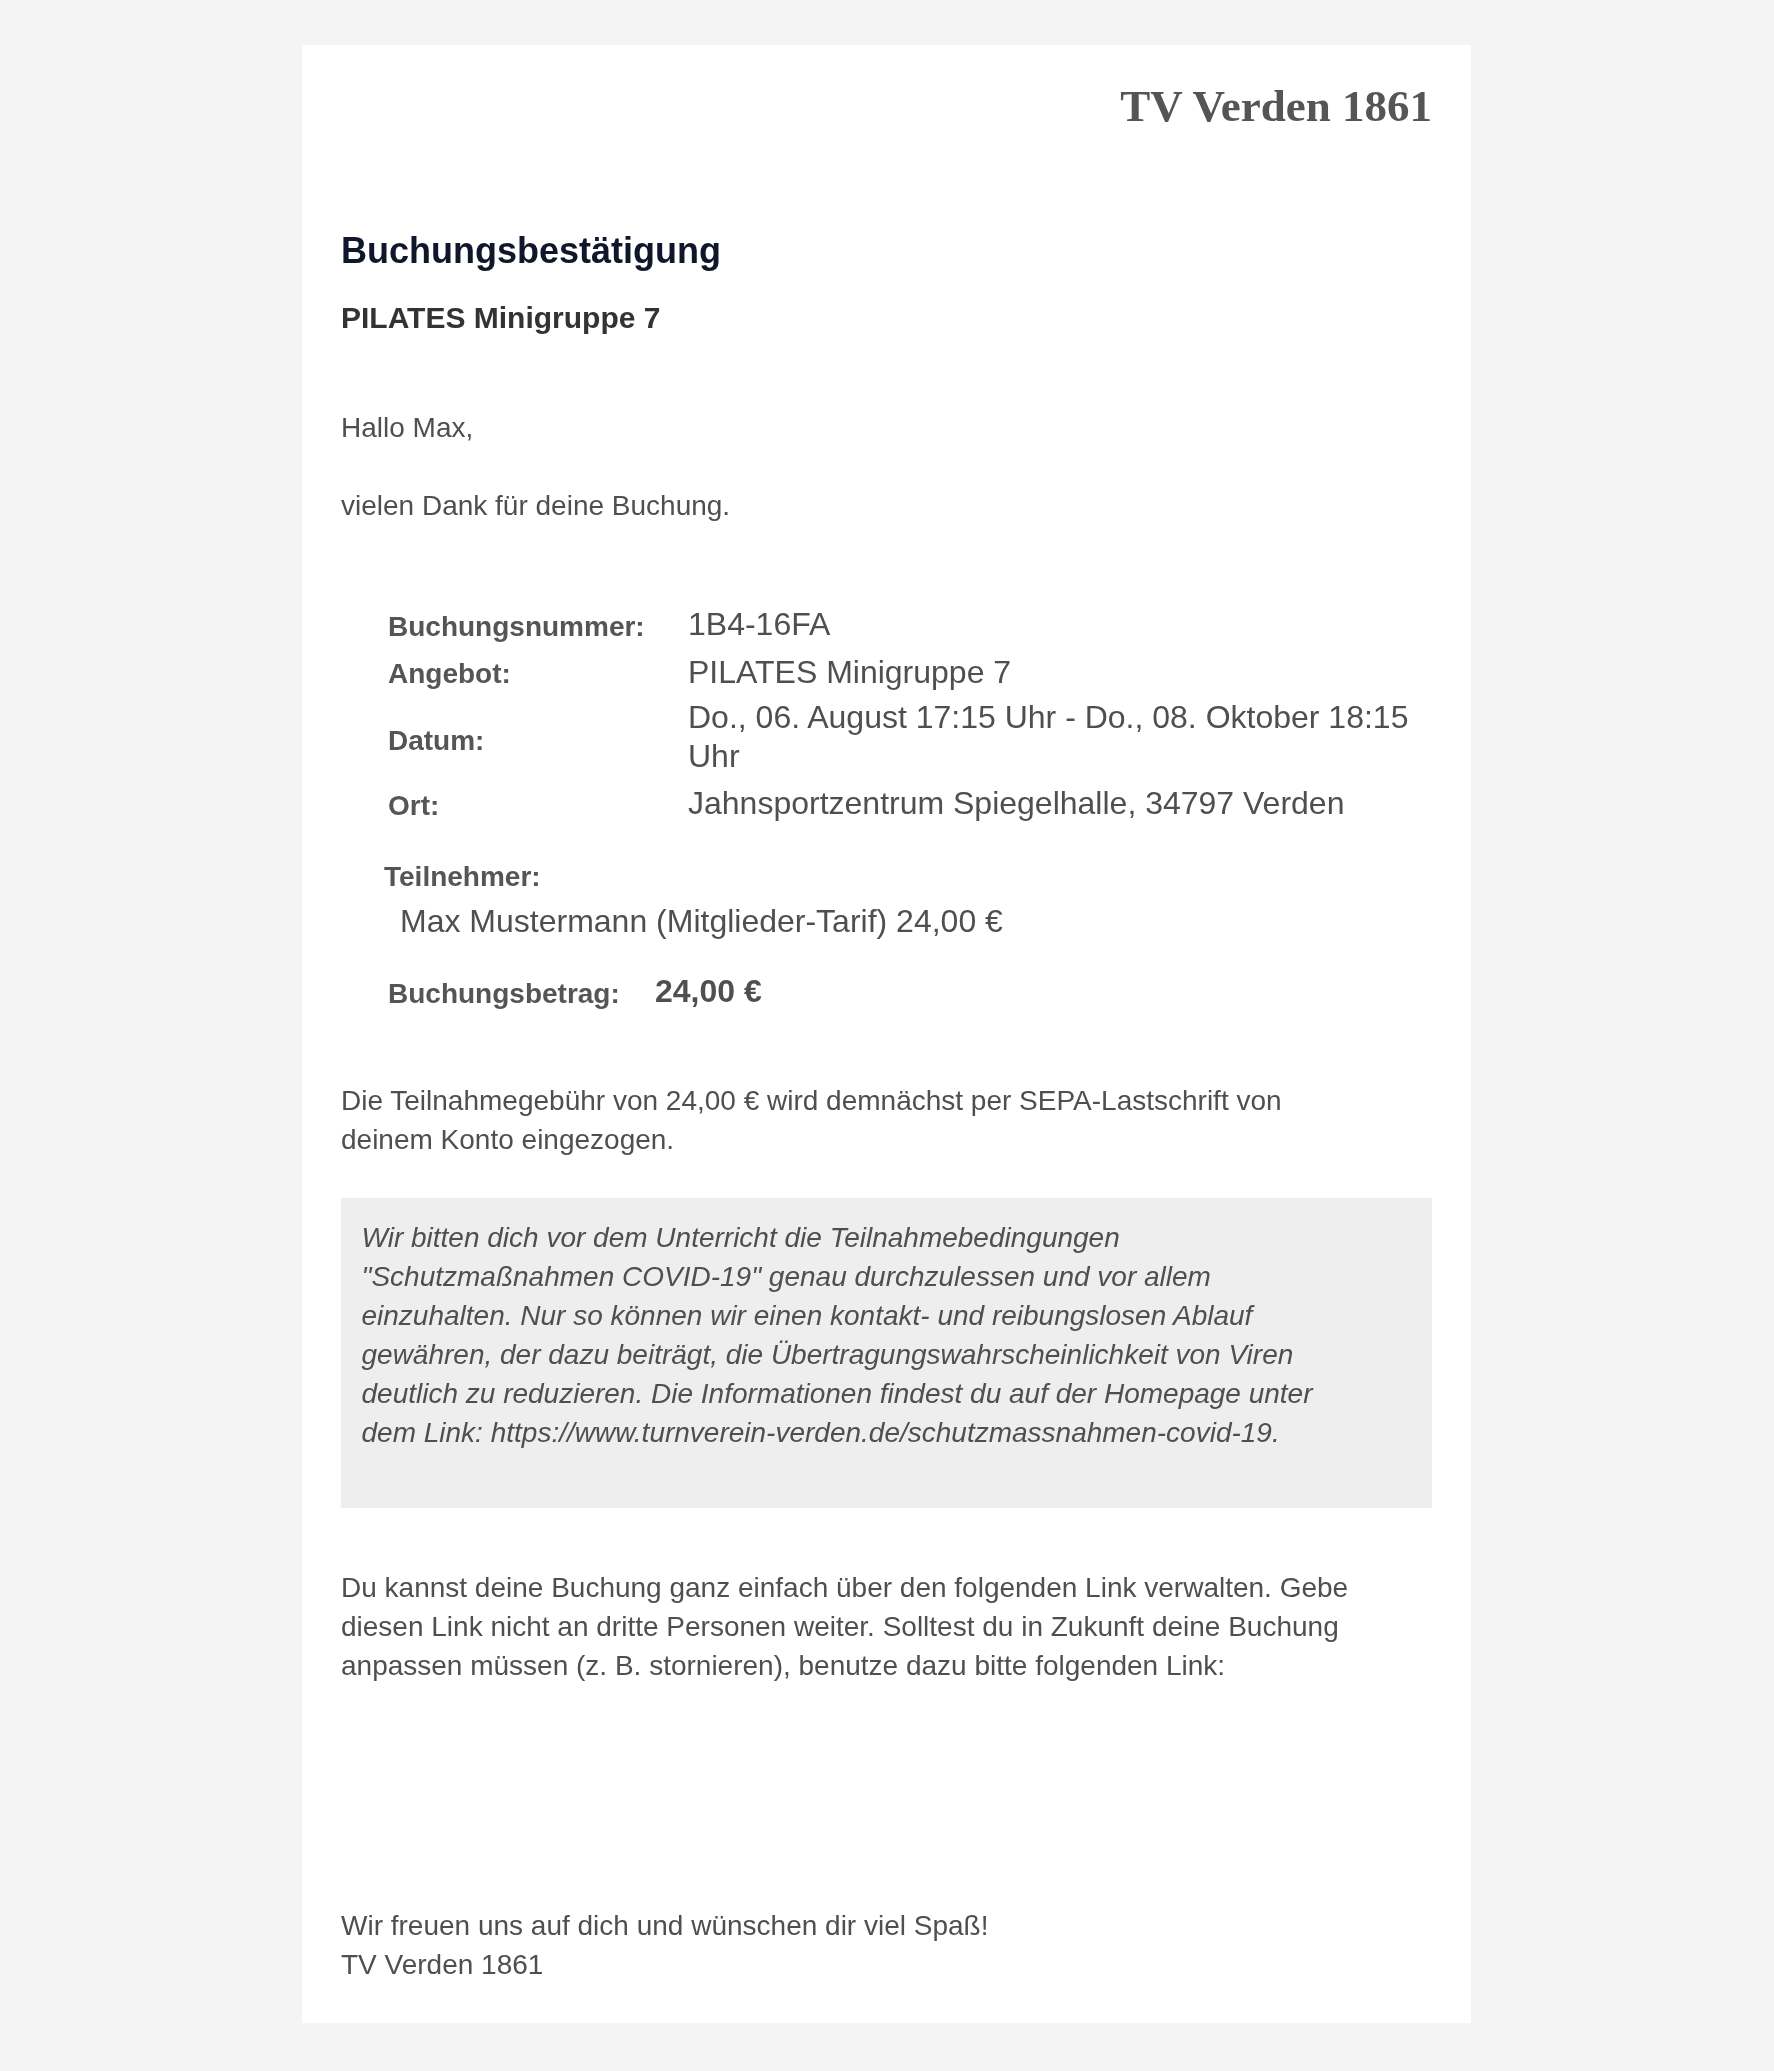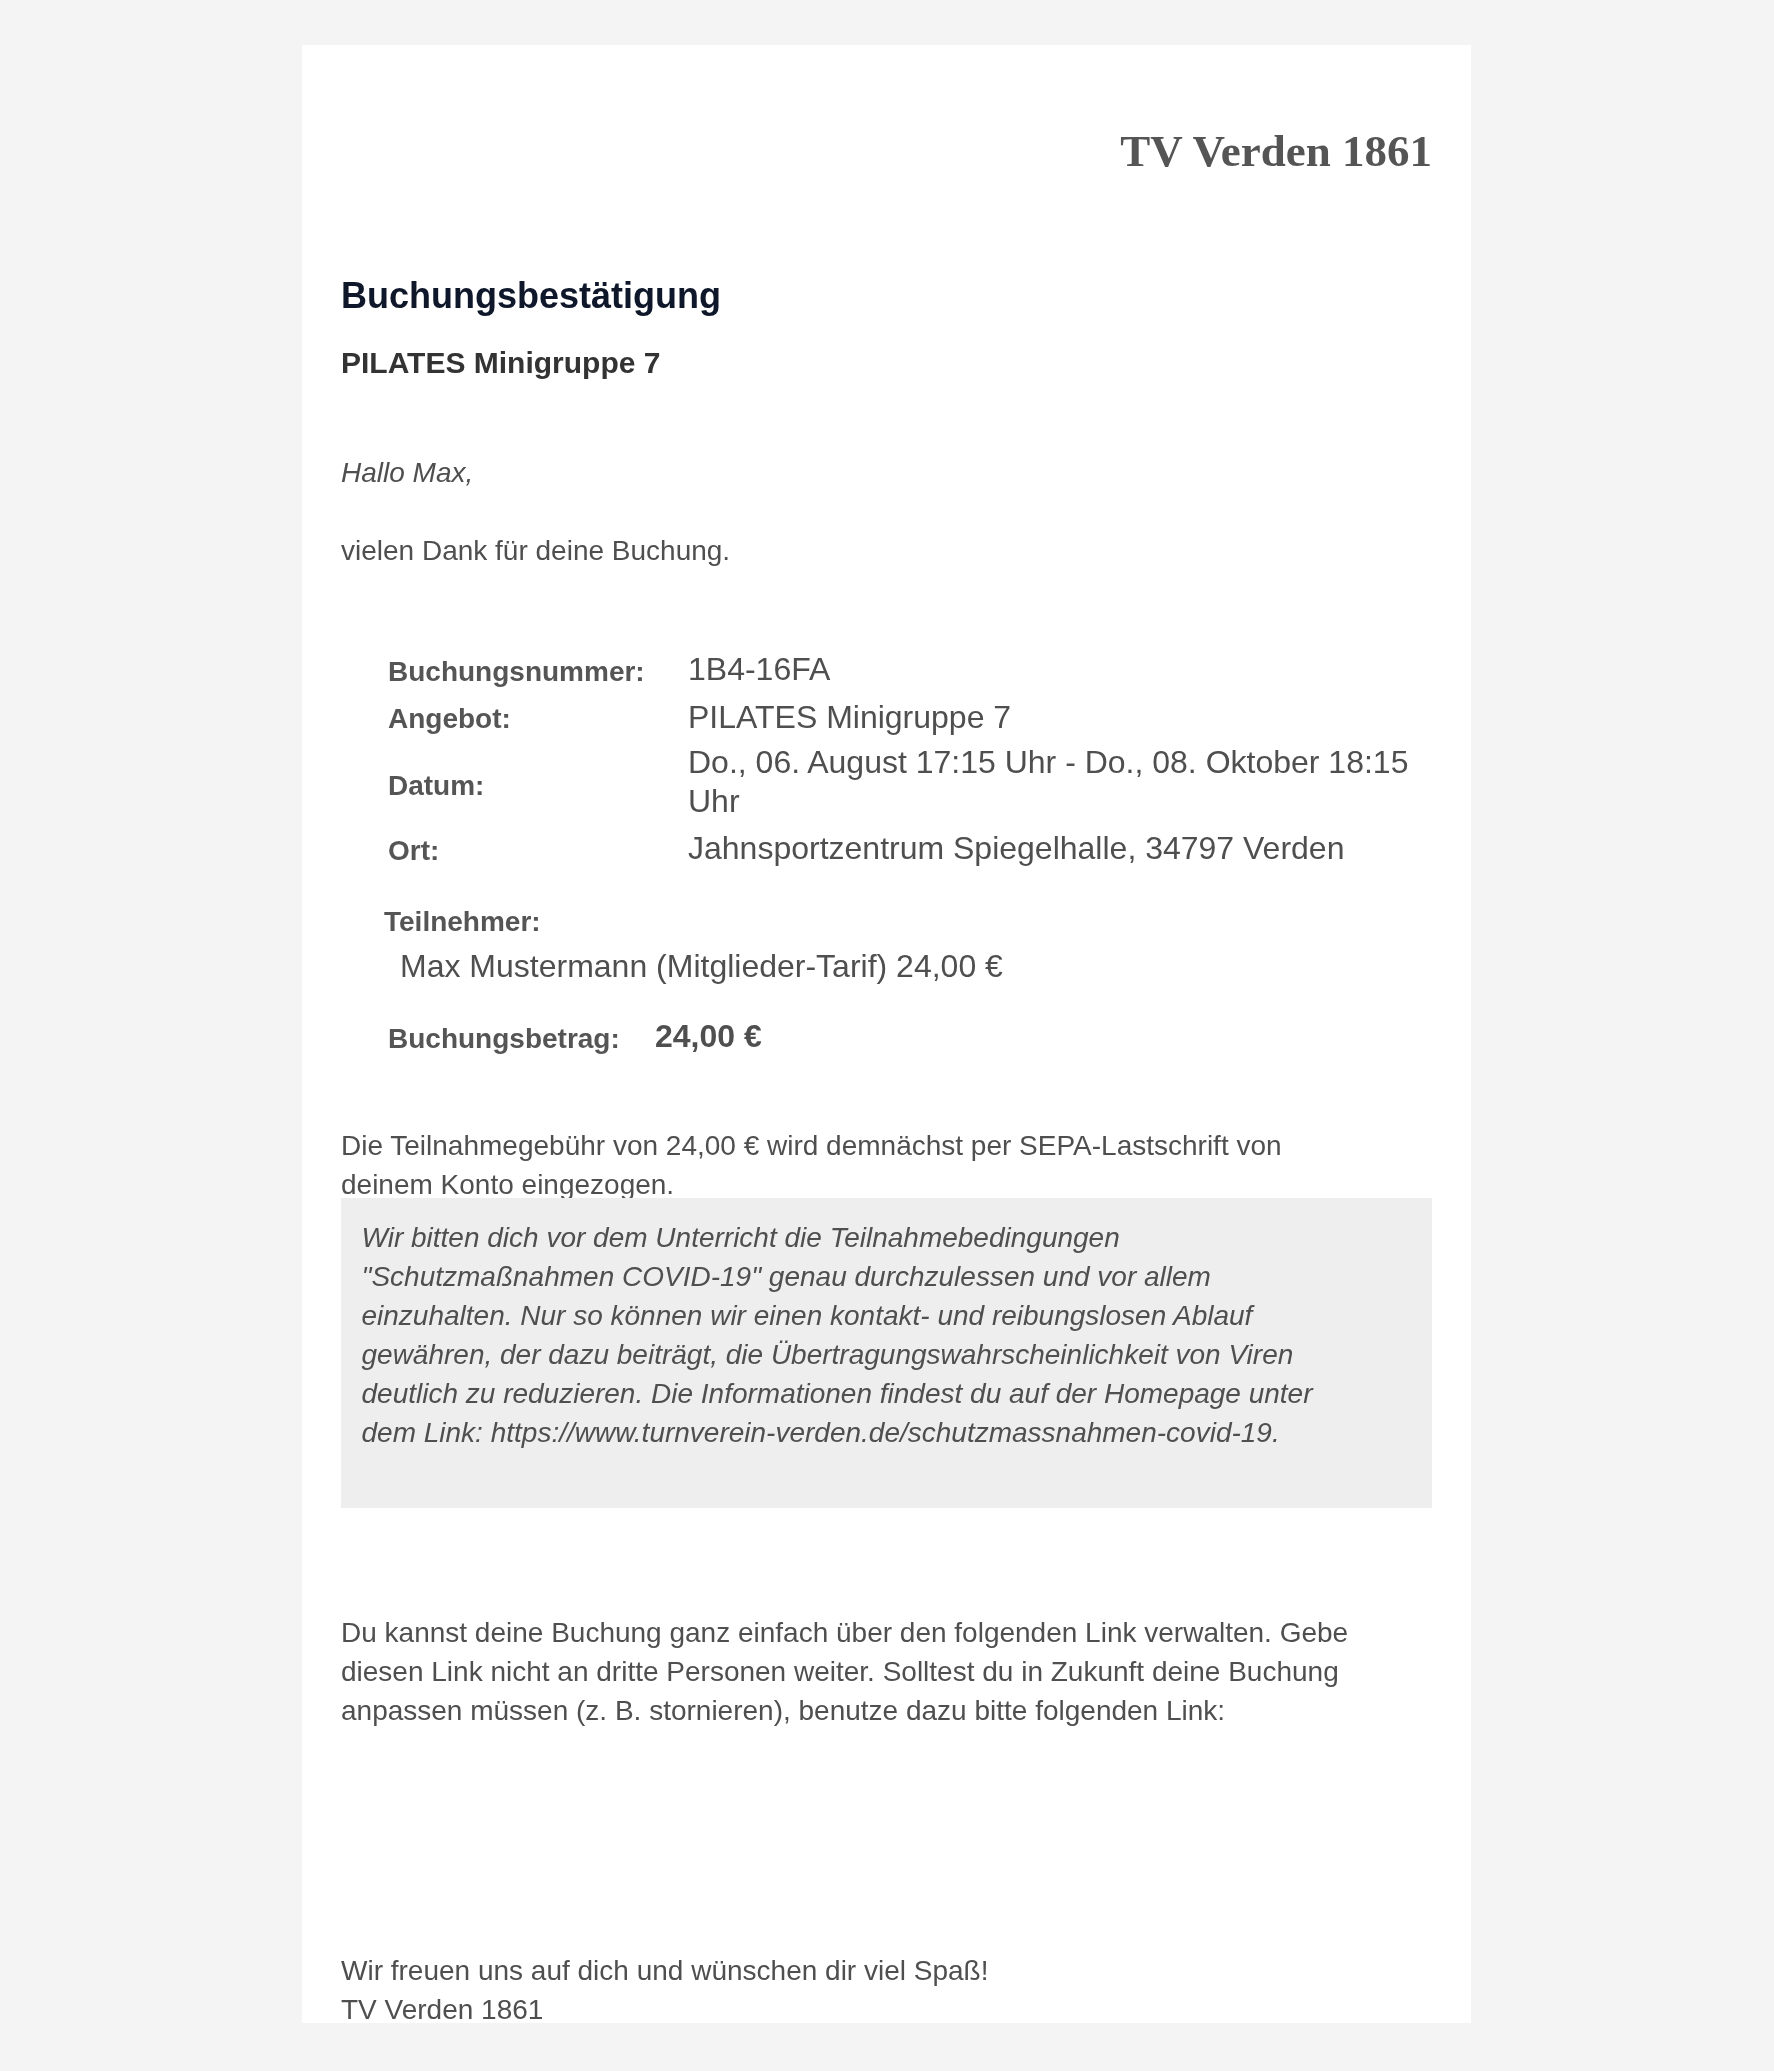--- a/index.html
+++ b/index.html
@@ -16,7 +16,7 @@
     width: 1169px; height: 1978px;
     background: #ffffff;
   }
-  .abs { position: absolute; white-space: nowrap; margin-top: 45px; }
+  .abs { position: absolute; white-space: nowrap; }
   .logo {
     right: 39px; top: 35px;
     font-family: "Liberation Serif", serif;

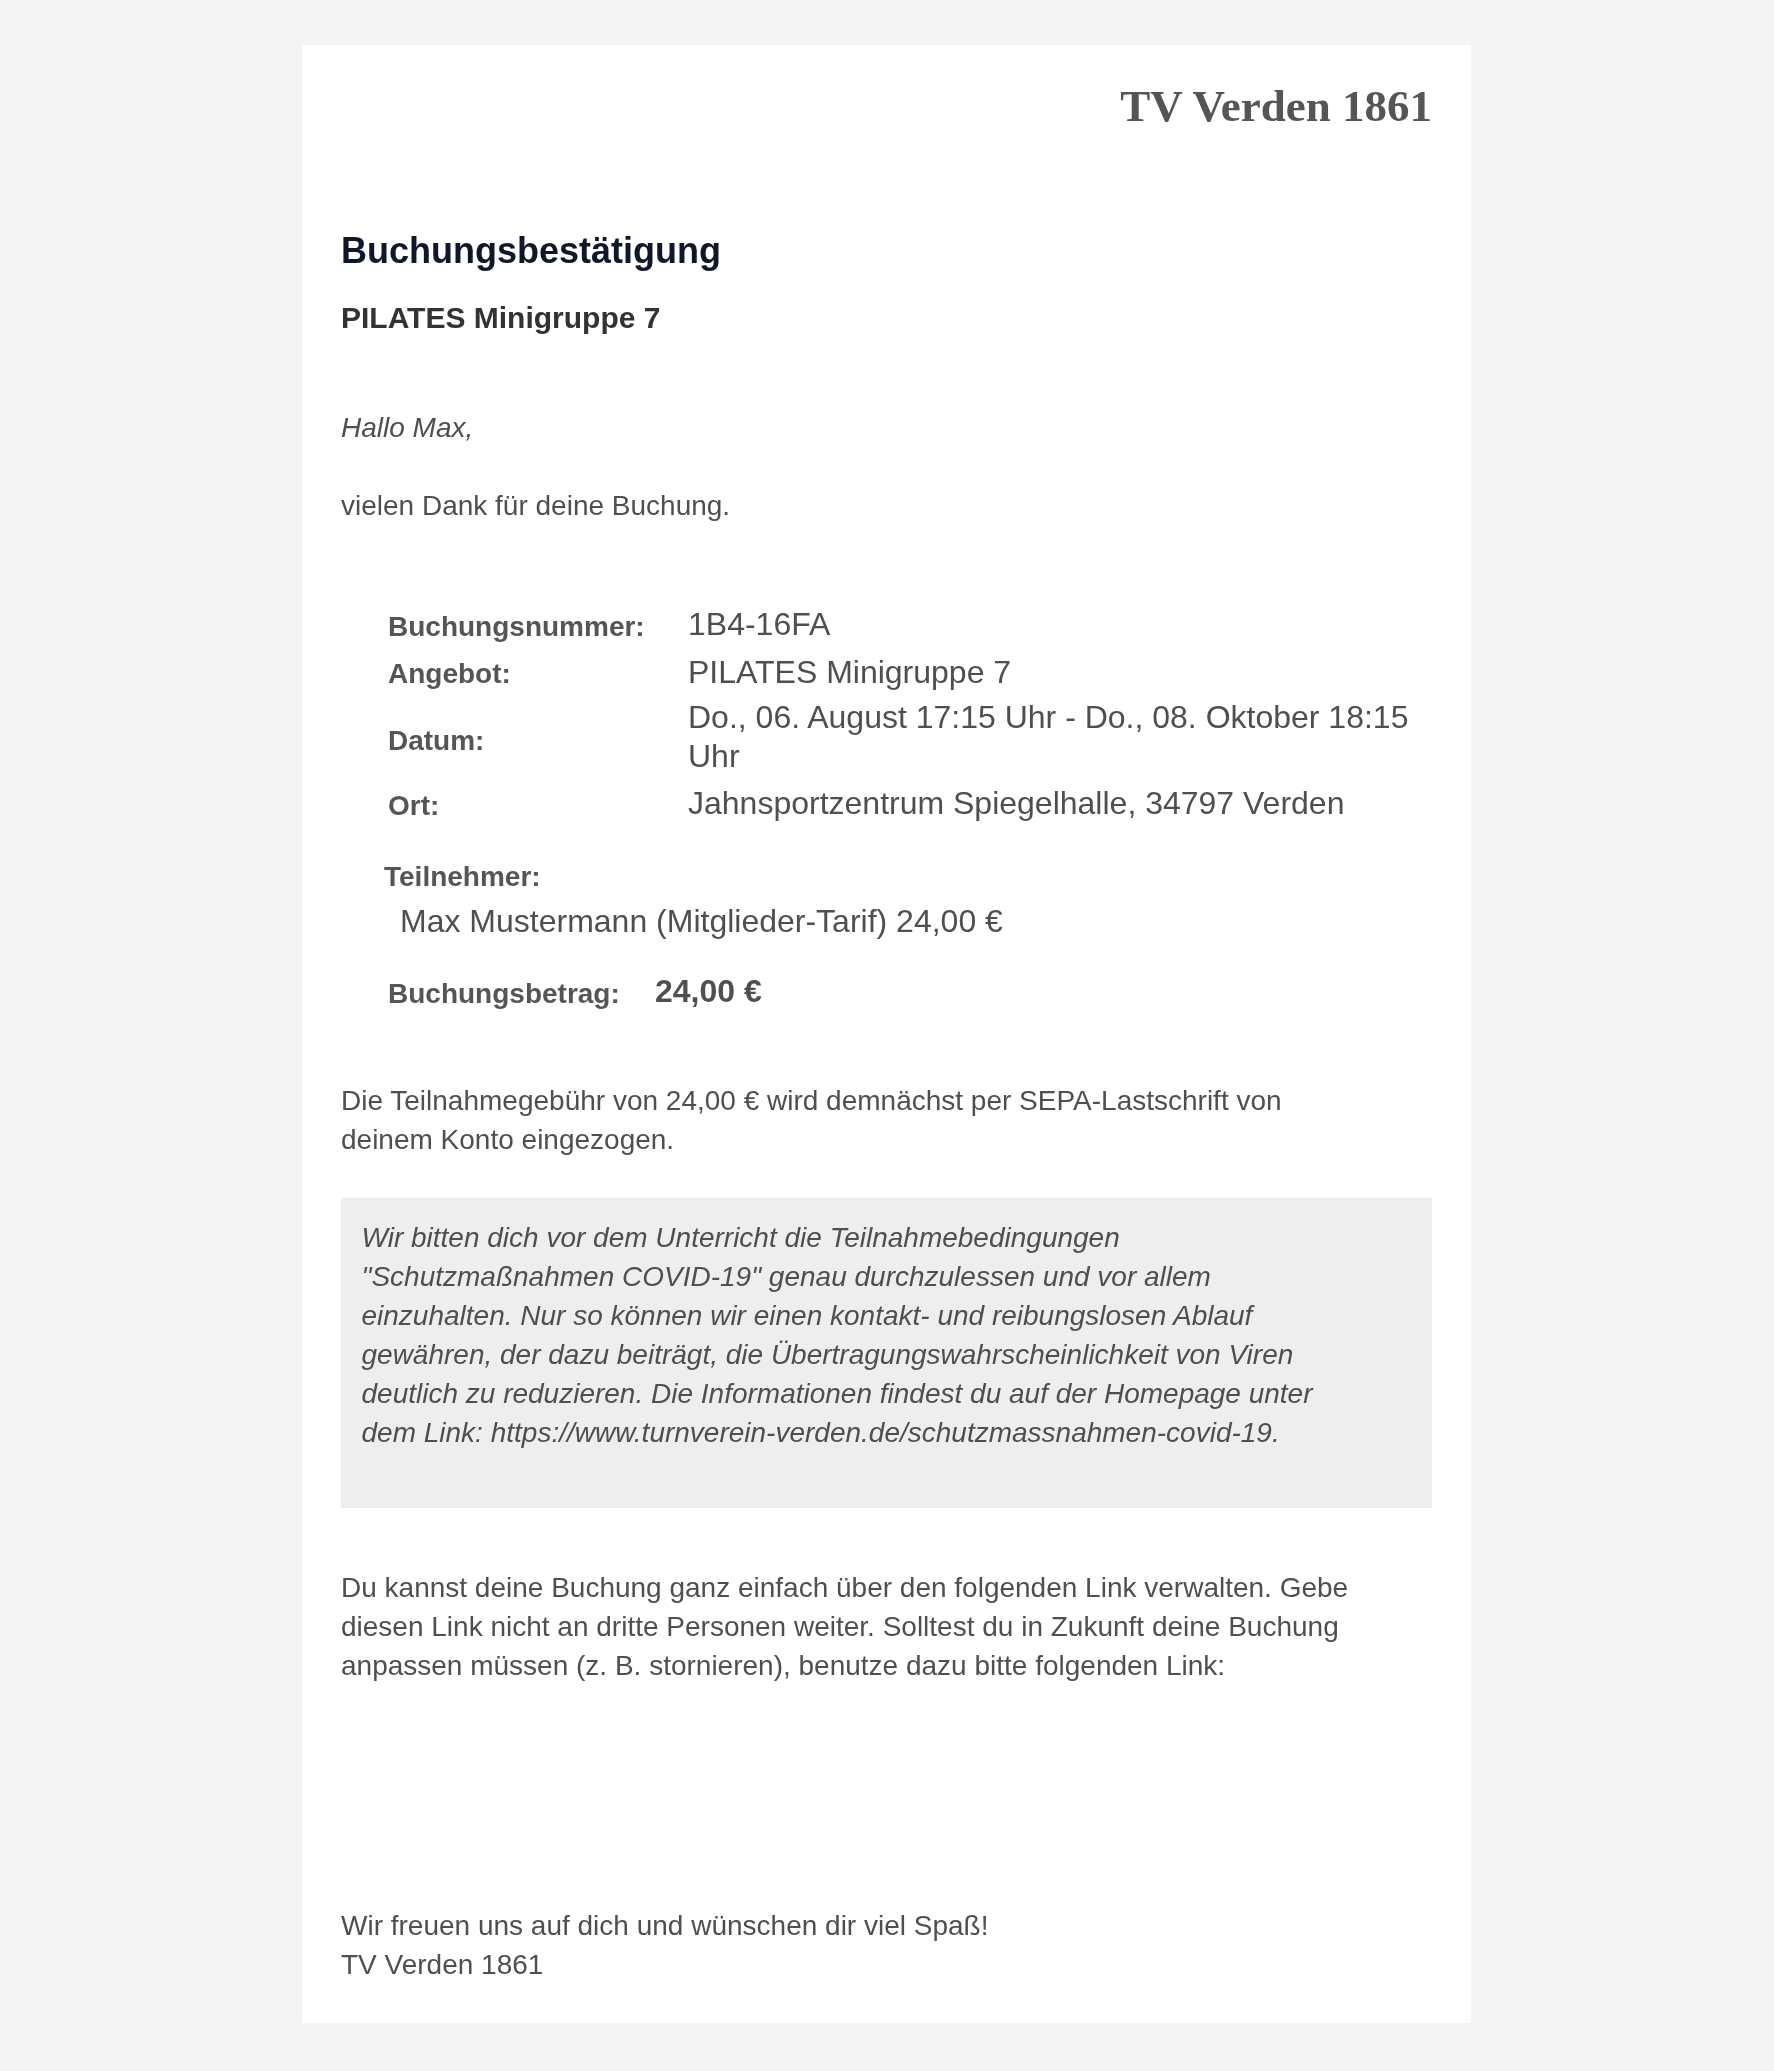--- a/index.html
+++ b/index.html
@@ -56,7 +56,7 @@
   <div class="abs h1">Buchungsbestätigung</div>
   <div class="abs h2">PILATES Minigruppe 7</div>
 
-  <div class="abs p" style="top:363px;font-style:italic;">Hallo Max,</div>
+  <div class="abs p" style="top:363px;">Hallo Max,</div>
   <div class="abs p" style="top:441px;">vielen Dank für deine Buchung.</div>
 
   <div>

